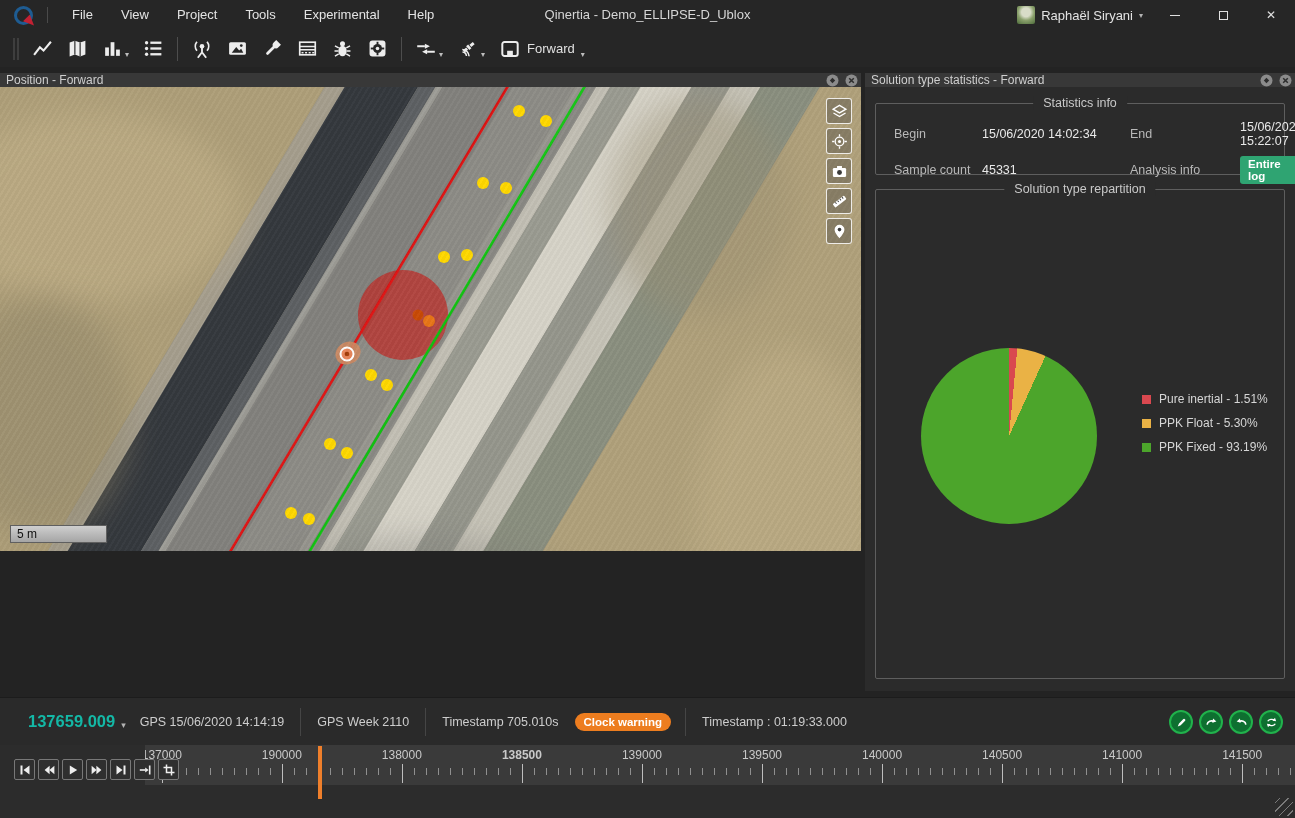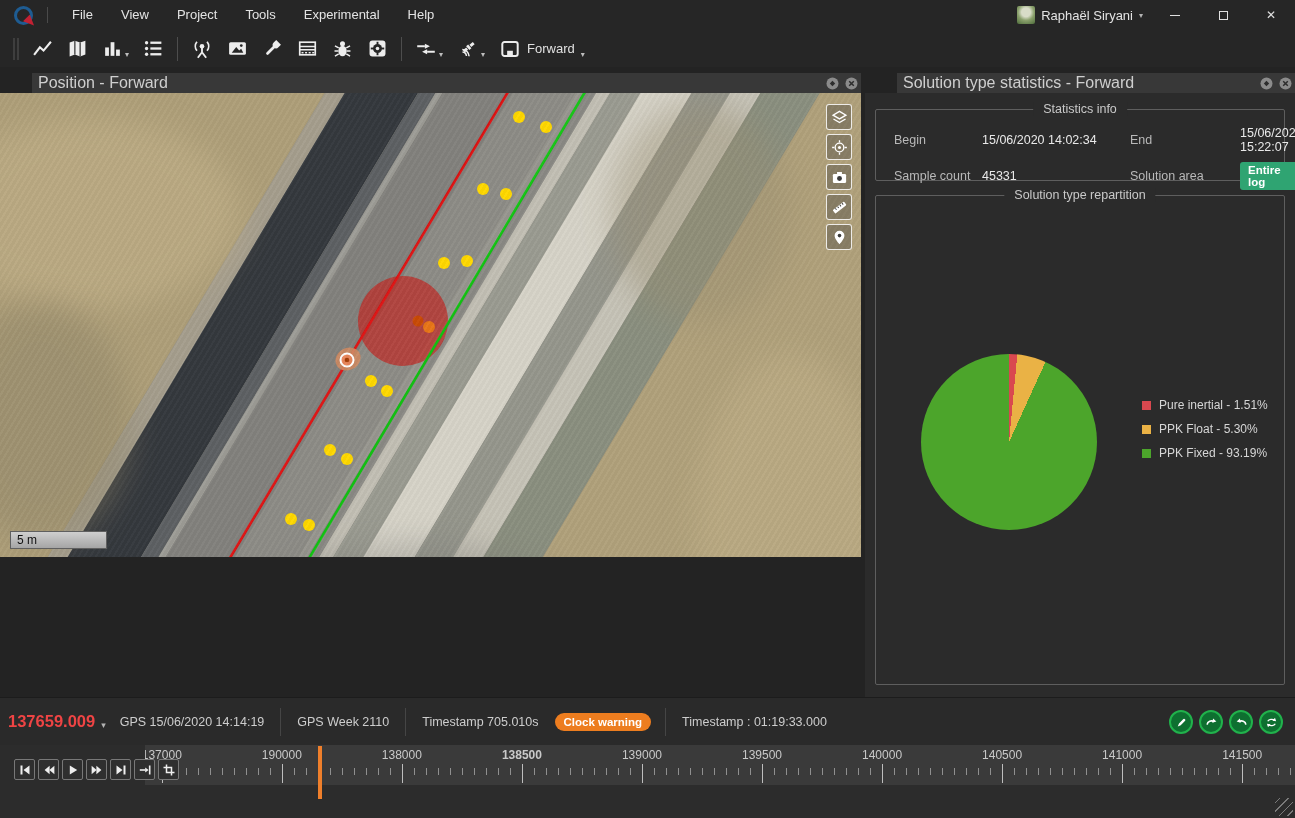--- a/index.html
+++ b/index.html
@@ -114,6 +114,7 @@
   <div class="menu-item">Tools</div>
   <div class="menu-item">Experimental</div>
   <div class="menu-item">Help</div>
+  <div class="win-title">Qinertia - Demo_ELLIPSE-D_Ublox</div>
   <div class="user-area">
     <div class="avatar"></div>
     <span class="user-name">Raphaël Siryani</span>

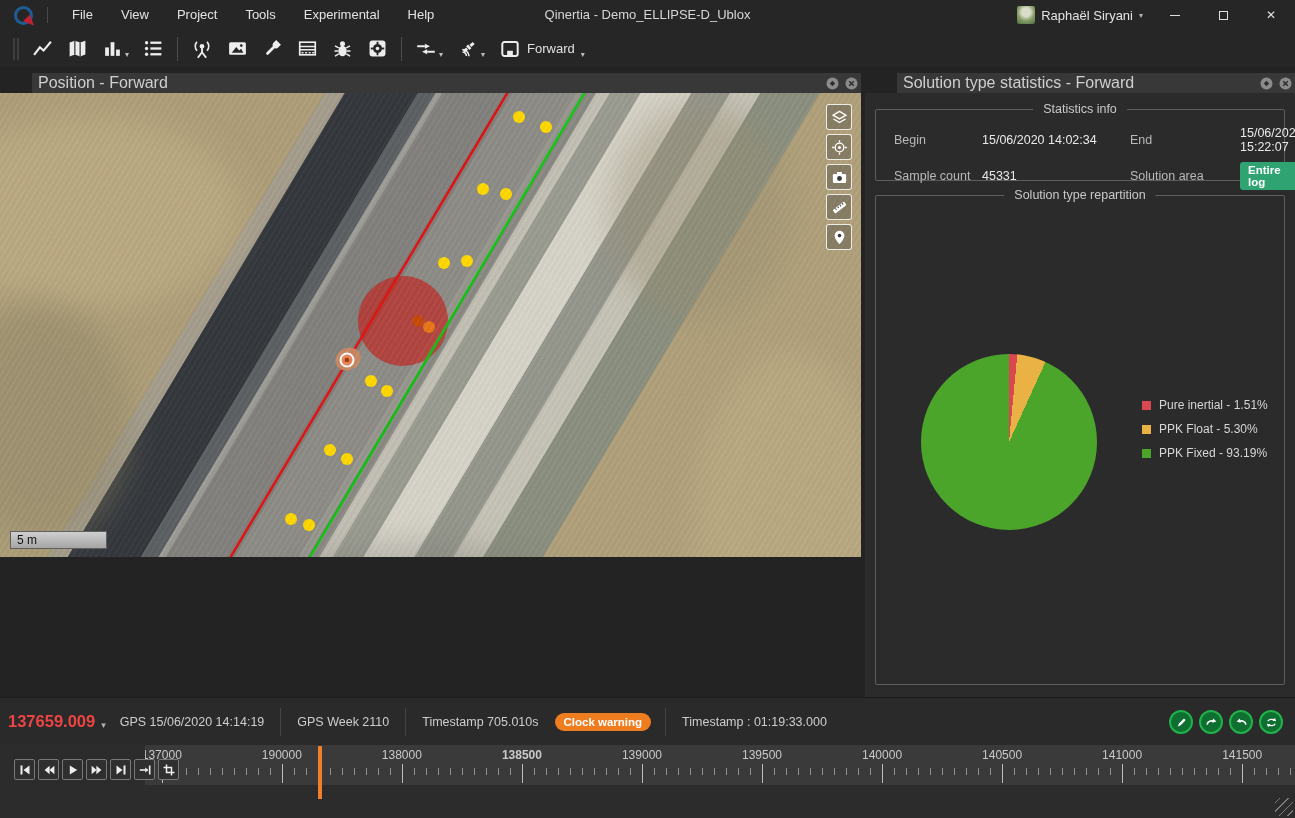--- a/index.html
+++ b/index.html
@@ -41,8 +41,8 @@
   .fwd-label { font-size:13px; color:#e0e0e0; margin:0 4px 0 6px; }
 
   
-  .panel-hdr { height:20px; background:#383838; display:flex; align-items:center;
-    font-size:16px; color:#cfcfcf; padding:0 3px 0 6px;margin-left:32px; }
+  .panel-hdr { height:14px; background:#383838; display:flex; align-items:center;
+    font-size:12px; color:#cfcfcf; padding:0 3px 0 6px; }
   .panel-hdr .spacer { flex:1; }
   .phbtn { margin-left:6px; display:flex; }
 

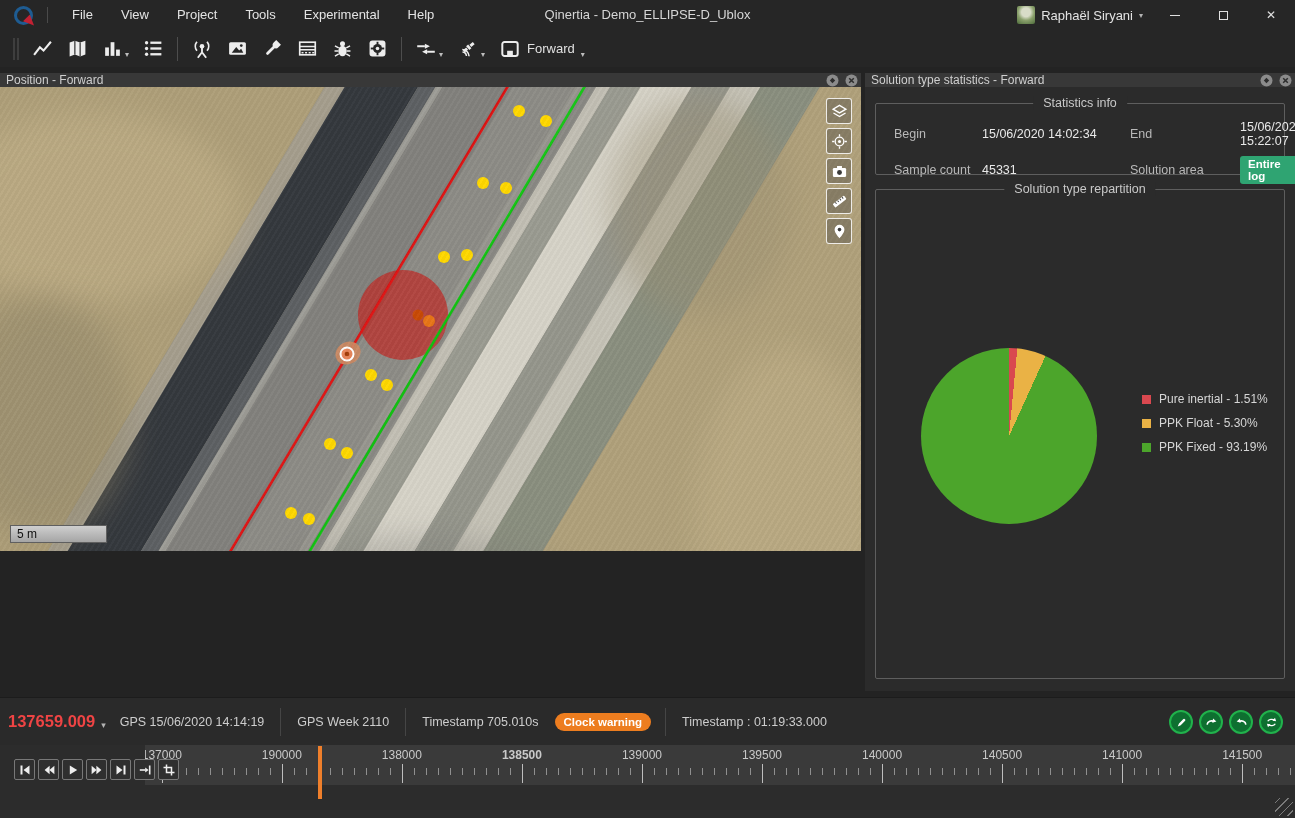--- a/index.html
+++ b/index.html
@@ -404,7 +404,7 @@
         <span class="val">15/06/2020 15:22:07</span>
         <span class="lbl">Sample count</span>
         <span class="val">45331</span>
-        <span class="lbl">Solution area</span>
+        <span class="lbl">Analysis info</span>
         <span><span class="badge-green">Entire log</span></span>
       </div>
     </div>

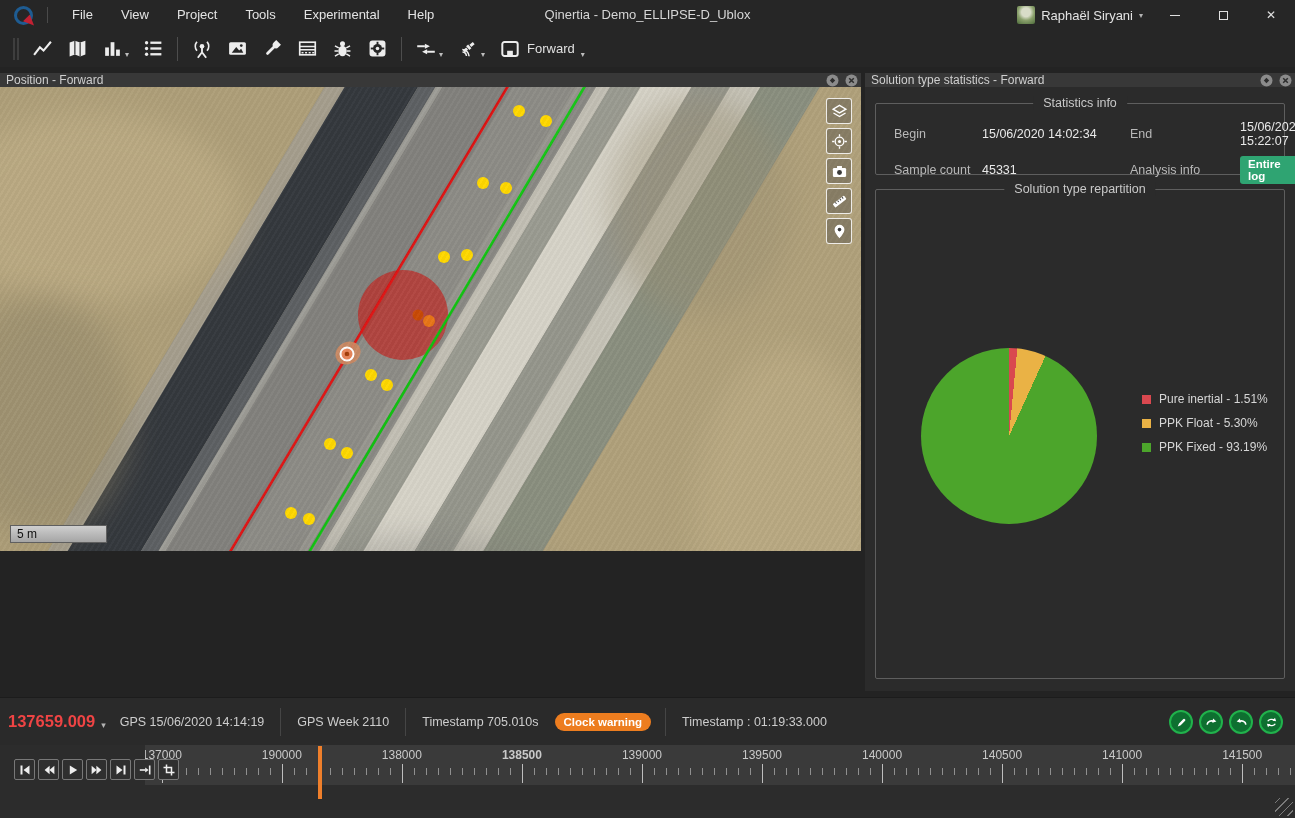--- a/index.html
+++ b/index.html
@@ -79,7 +79,7 @@
   
   .statusbar { position:absolute; left:0; top:697px; width:1295px; height:48px; background:#2a2a2a;
     border-top:1px solid #1c1c1c; display:flex; align-items:center; }
-  .cur-value { font-size:16.5px; font-weight:bold; color:#ef4444; margin-left:8px; }
+  .cur-value { font-size:16.5px; font-weight:bold; color:#14b8a6; margin-left:28px; }
   .sb-caret { font-family:"DejaVu Sans",sans-serif; font-size:9px; color:#b3b3b3; margin:6px 0 0 6px; }
   .sb-field { font-size:12.5px; color:#cdcdcd; padding:0 14px; white-space:nowrap; }
   .sb-div { width:1px; height:28px; background:#454545; margin:0 2px; }

